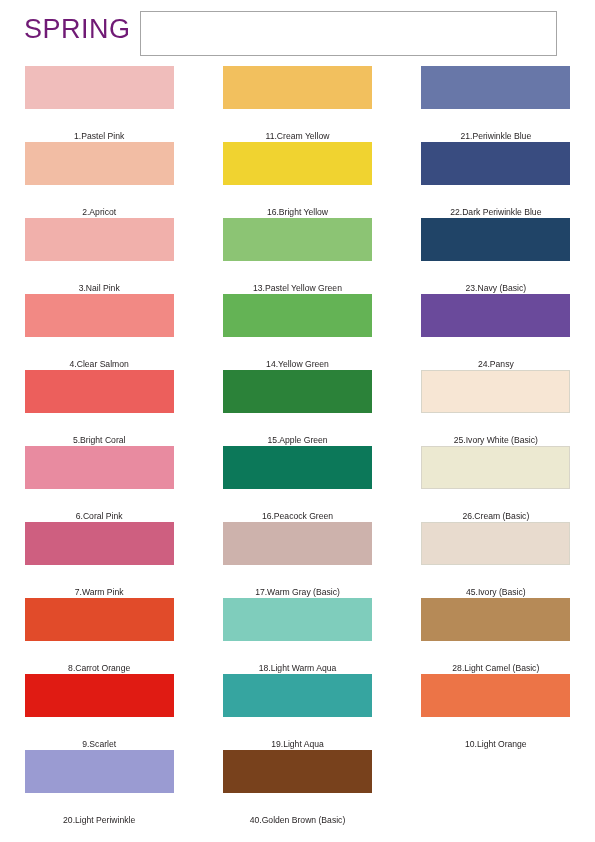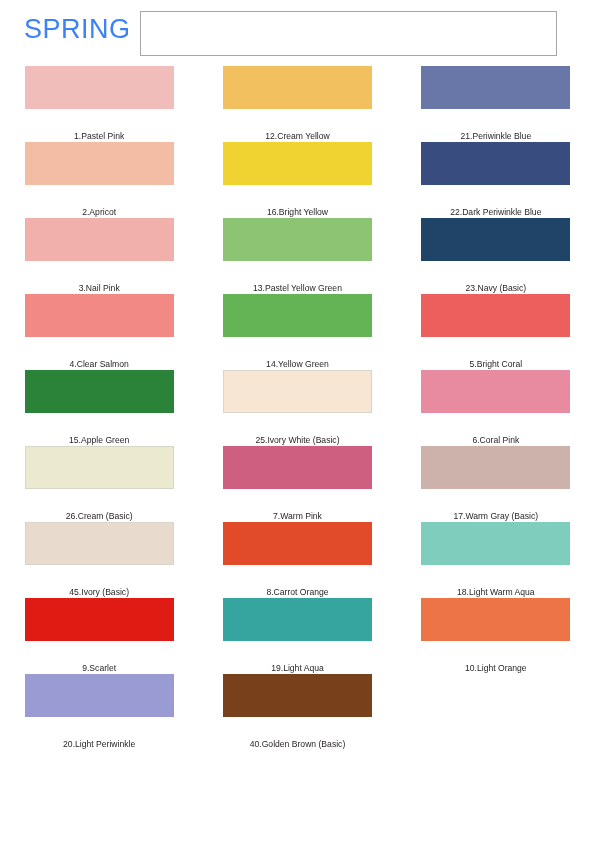--- a/index.html
+++ b/index.html
@@ -38,7 +38,7 @@
     font-size: 27px;
     font-weight: 400;
     letter-spacing: 0.5px;
-    color: #3b82f6;
+    color: #701a75;
     line-height: 34px;
     font-family: "Liberation Sans", sans-serif;
   }

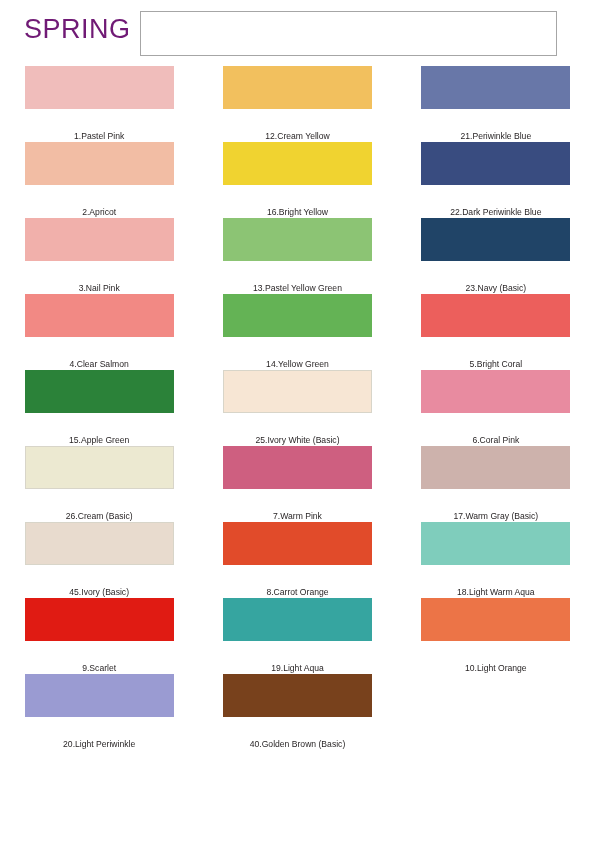--- a/index.html
+++ b/index.html
@@ -110,7 +110,7 @@
       </div>
       <div class="swatch-cell">
         <div class="swatch-chip" style="background: rgb(242, 192, 94);"></div>
-        <div class="swatch-label">12.Cream Yellow</div>
+        <div class="swatch-label">11.Cream Yellow</div>
       </div>
       <div class="swatch-cell">
         <div class="swatch-chip" style="background: rgb(104, 119, 168);"></div>

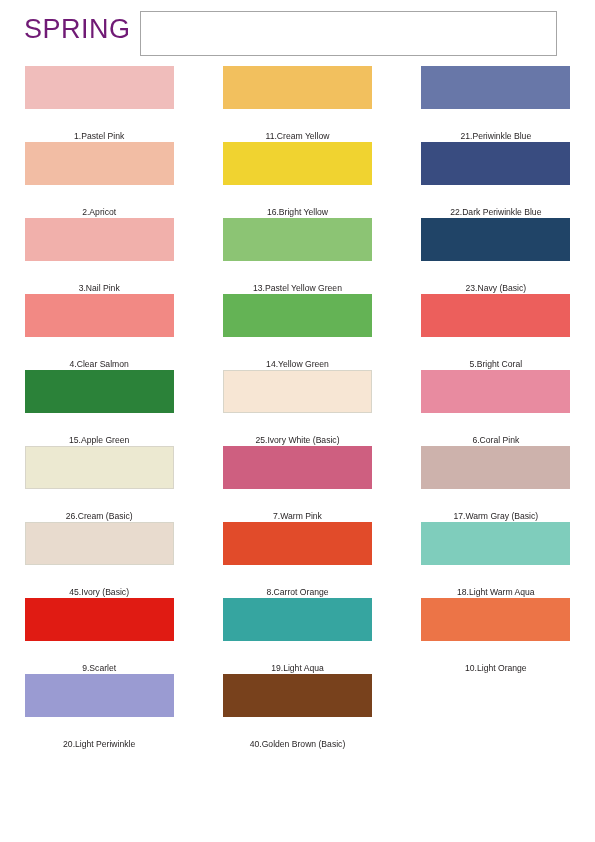--- a/index.html
+++ b/index.html
@@ -149,6 +149,10 @@
         <div class="swatch-label">14.Yellow Green</div>
       </div>
       <div class="swatch-cell">
+        <div class="swatch-chip" style="background: rgb(106, 74, 155);"></div>
+        <div class="swatch-label">24.Pansy</div>
+      </div>
+      <div class="swatch-cell">
         <div class="swatch-chip" style="background: rgb(236, 95, 92);"></div>
         <div class="swatch-label">5.Bright Coral</div>
       </div>

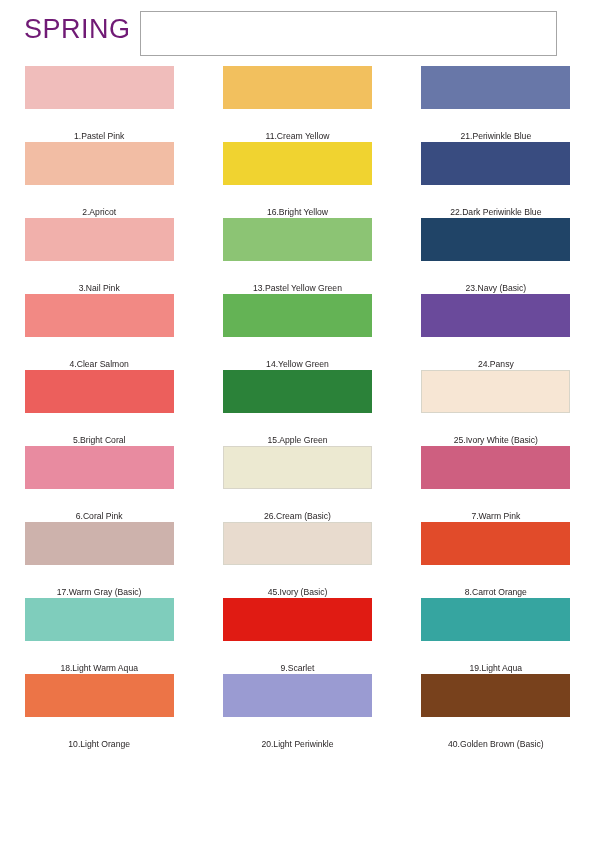--- a/index.html
+++ b/index.html
@@ -169,6 +169,10 @@
         <div class="swatch-label">6.Coral Pink</div>
       </div>
       <div class="swatch-cell">
+        <div class="swatch-chip" style="background: rgb(12, 120, 89);"></div>
+        <div class="swatch-label">16.Peacock Green</div>
+      </div>
+      <div class="swatch-cell">
         <div class="swatch-chip bordered" style="background: rgb(236, 233, 209);"></div>
         <div class="swatch-label">26.Cream (Basic)</div>
       </div>

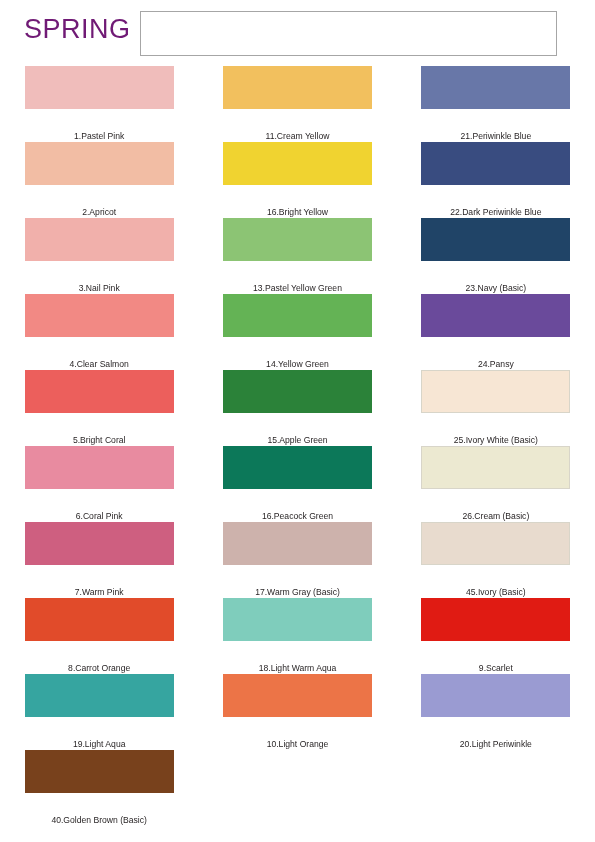--- a/index.html
+++ b/index.html
@@ -197,6 +197,10 @@
         <div class="swatch-label">18.Light Warm Aqua</div>
       </div>
       <div class="swatch-cell">
+        <div class="swatch-chip" style="background: rgb(182, 138, 87);"></div>
+        <div class="swatch-label">28.Light Camel (Basic)</div>
+      </div>
+      <div class="swatch-cell">
         <div class="swatch-chip" style="background: rgb(224, 27, 19);"></div>
         <div class="swatch-label">9.Scarlet</div>
       </div>

